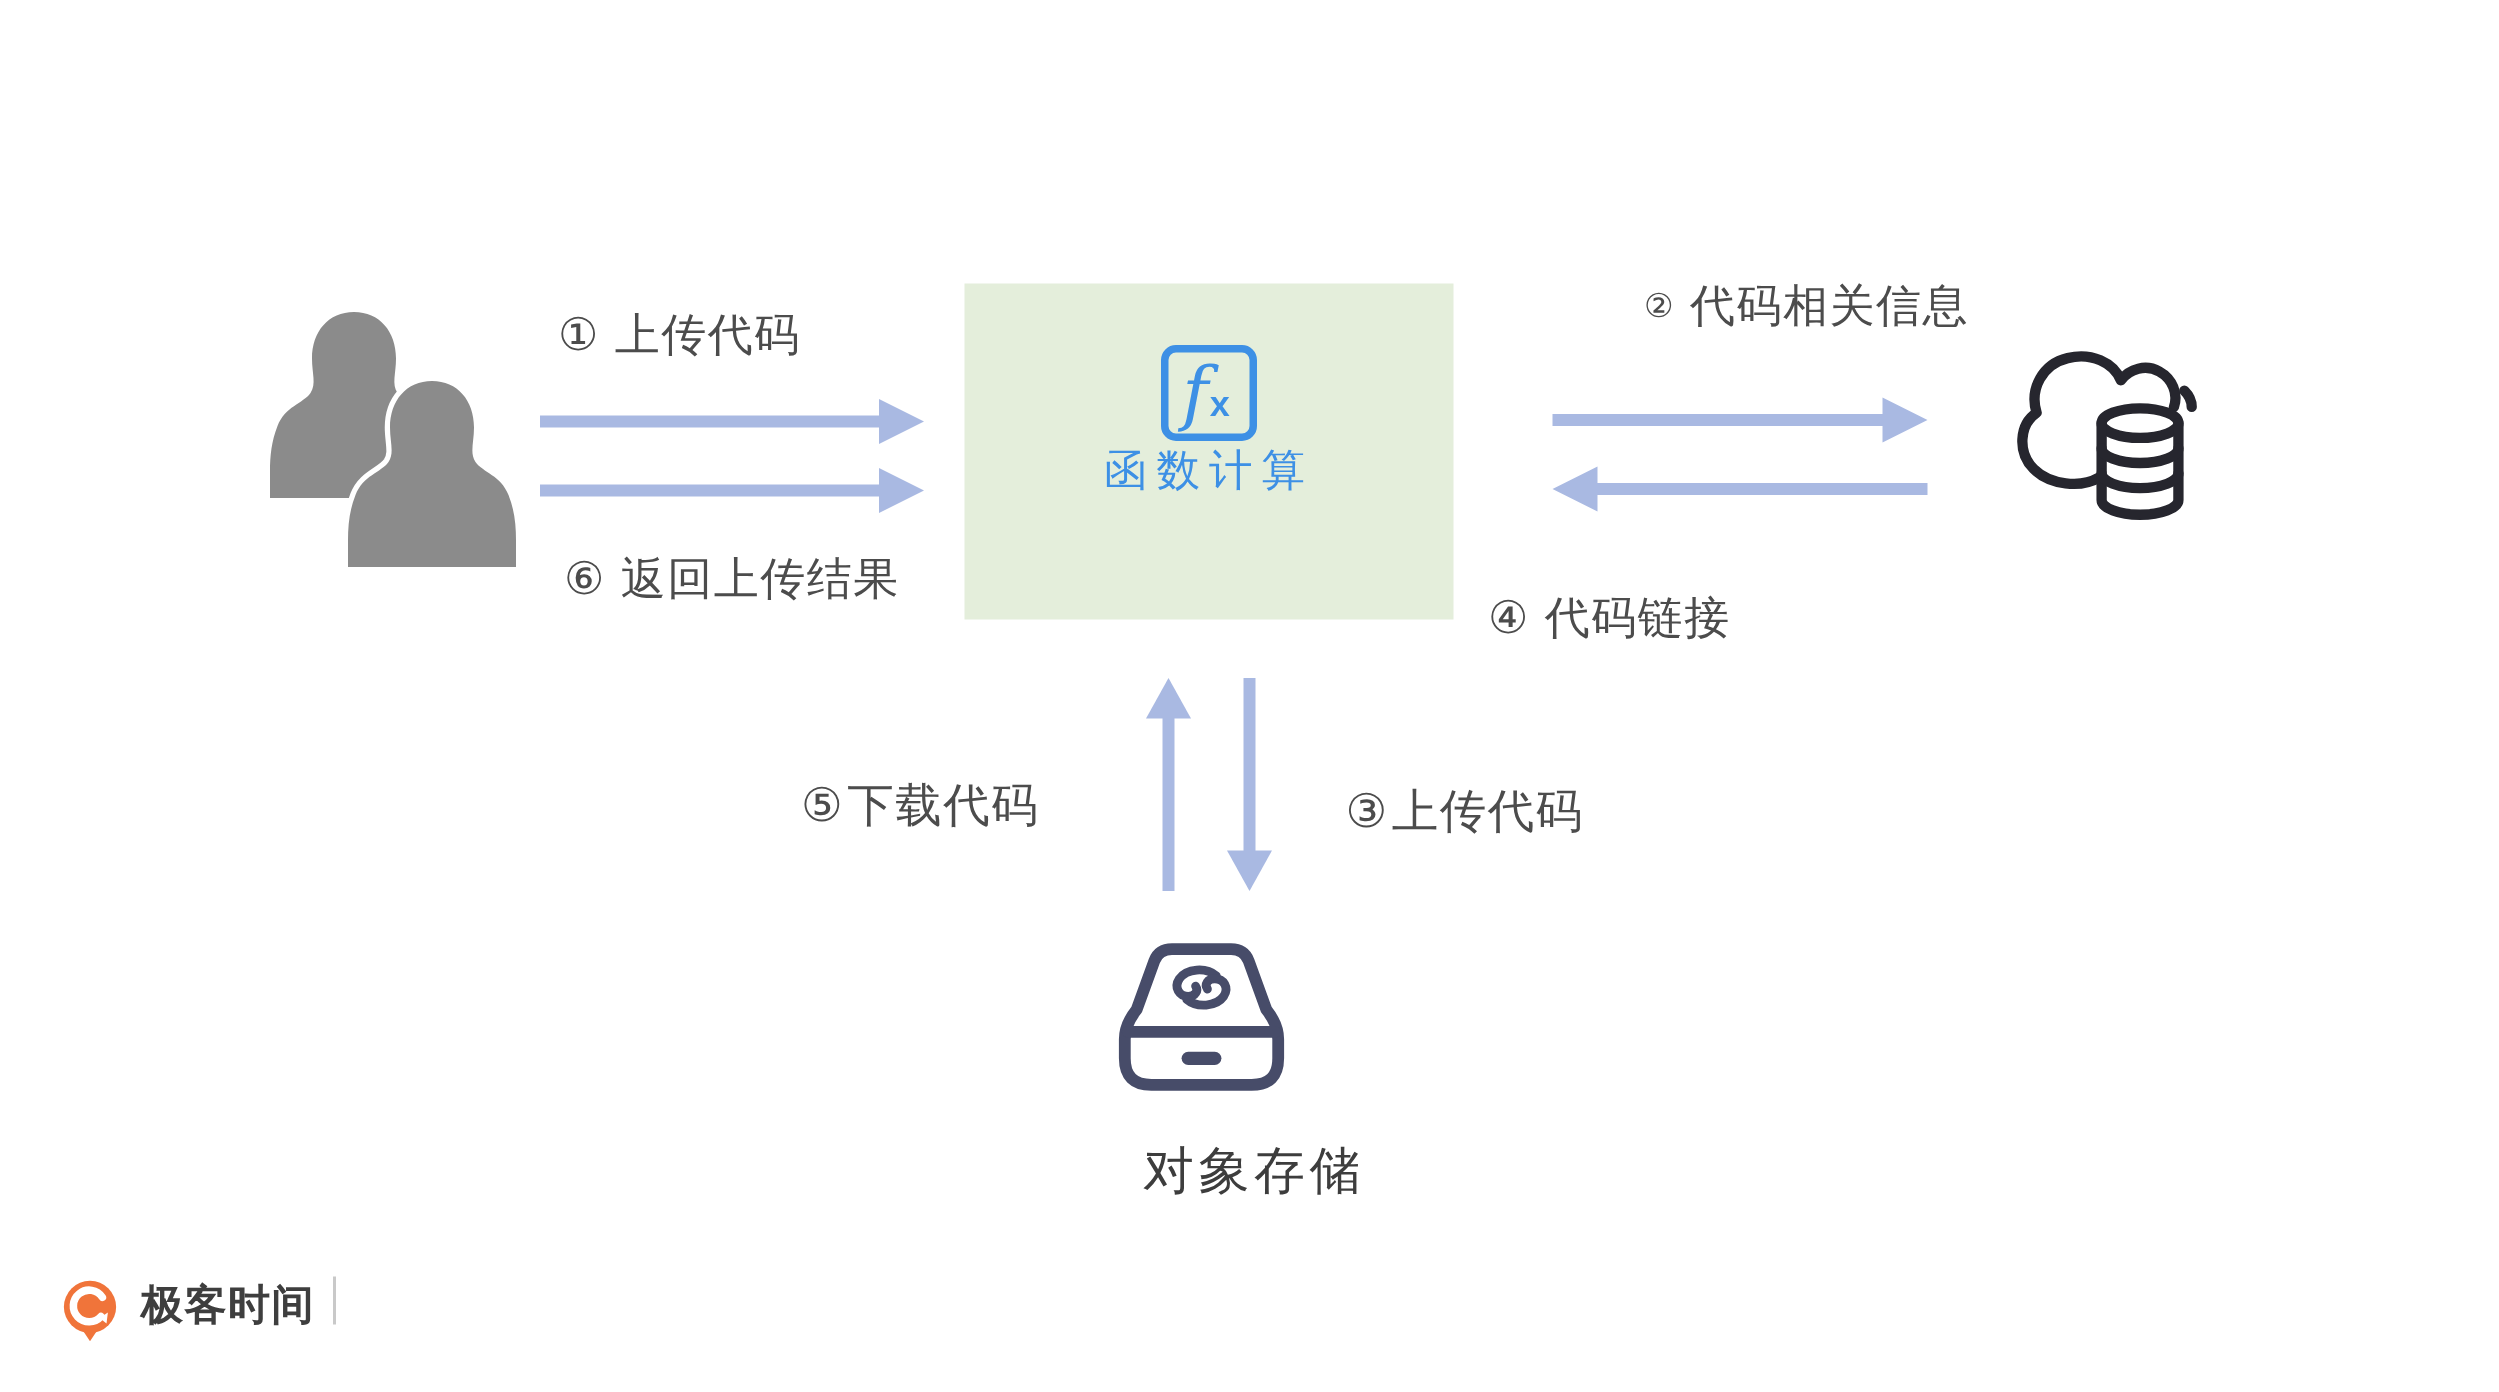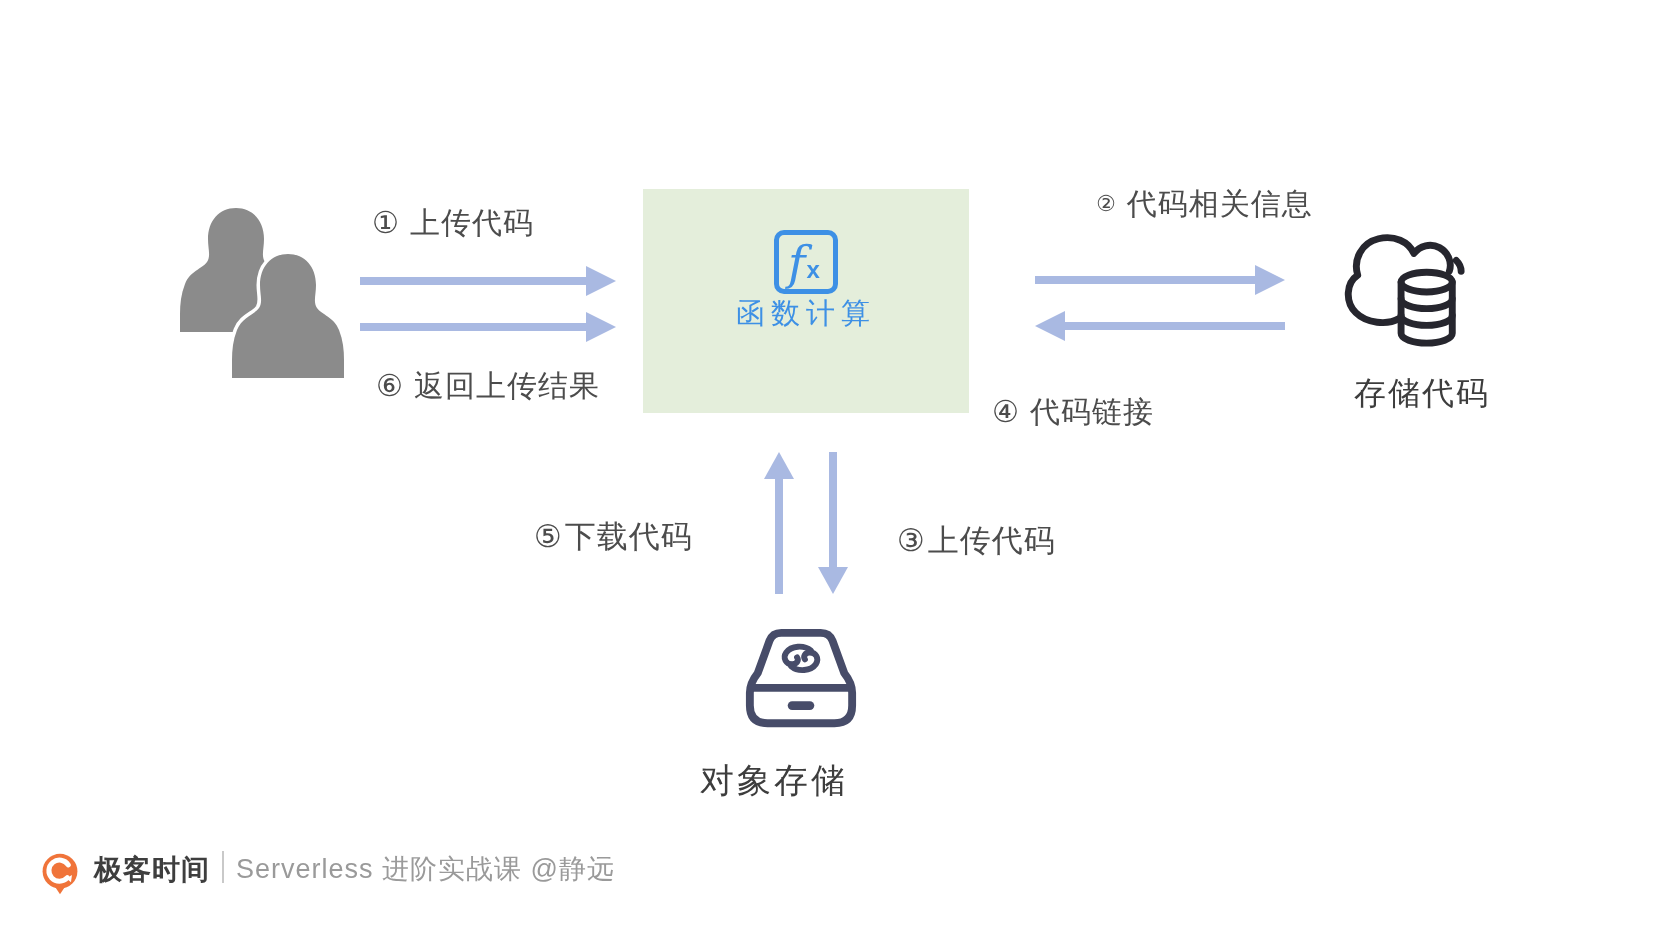--- a/index.html
+++ b/index.html
@@ -144,7 +144,6 @@
     <path class="cloud-stroke" d="M60 82 A26 10 0 0 0 112 82"></path>
     <path class="cloud-stroke" d="M60 99 A26 10 0 0 0 112 99"></path>
   </svg>
-  <div class="node-label storage-label">存储代码</div>
 
   <div class="arrow v up" style="left:764px; top:452px; height:142px;">
       <i class="head"></i>

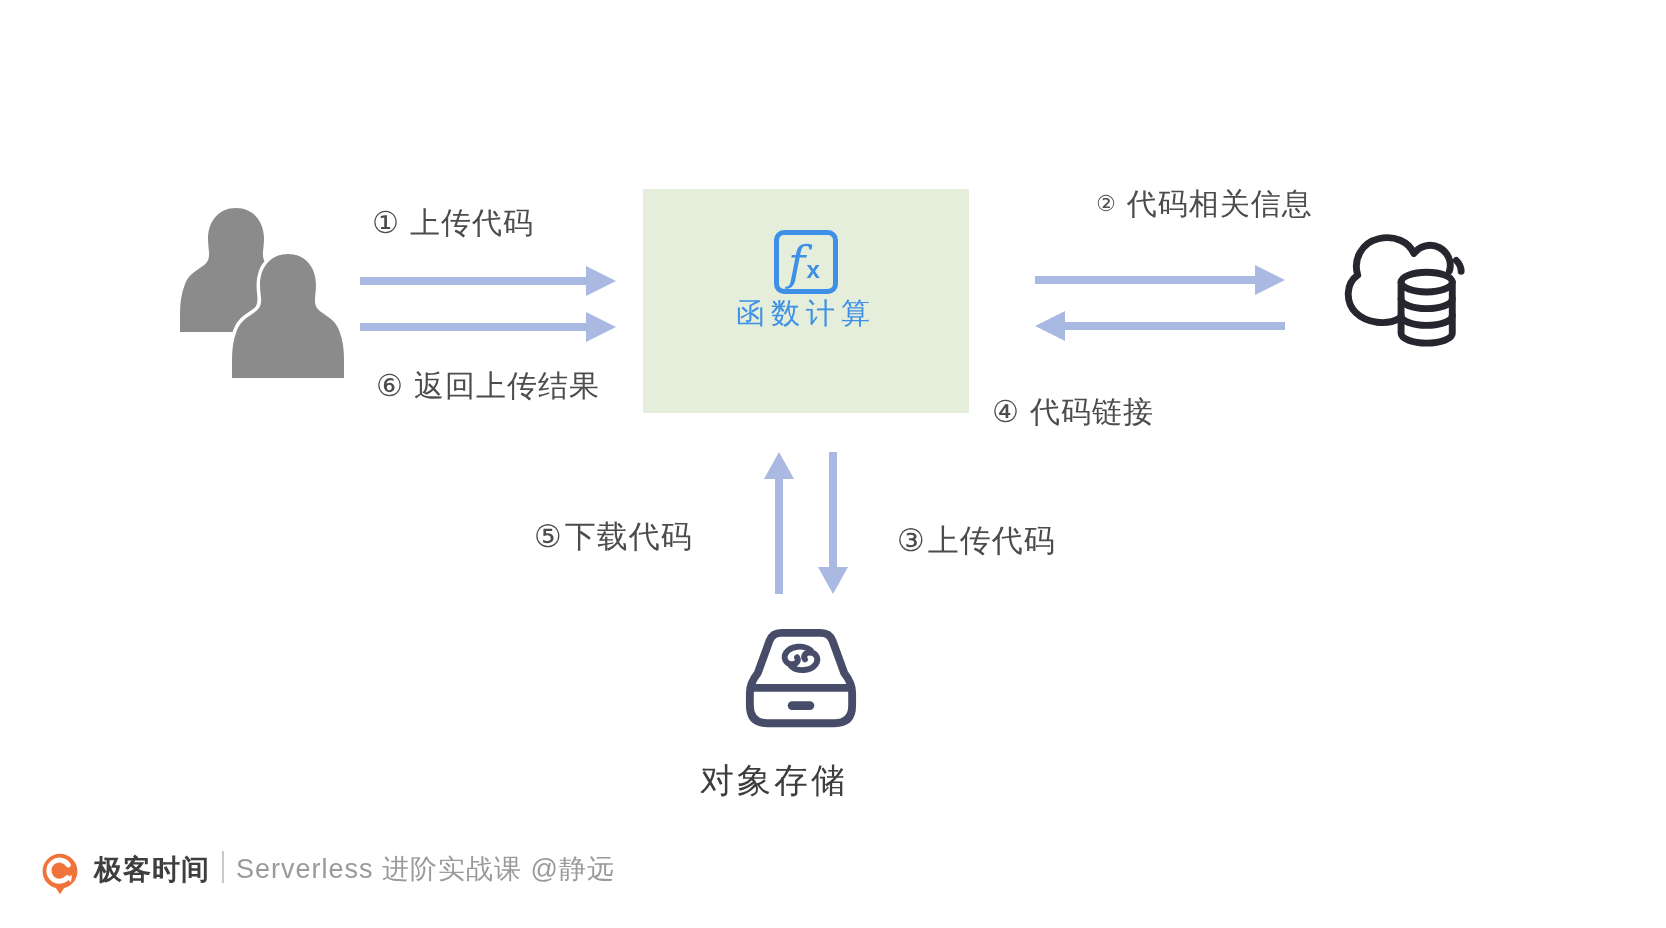--- a/index.html
+++ b/index.html
@@ -74,7 +74,7 @@
   .oss{ left:742px; top:627px; width:118px; height:107px; }
   .oss-stroke{ fill:none; stroke:var(--device-ink); stroke-width:8px;
     stroke-linecap:round; stroke-linejoin:round; }
-  .oss-label{ left:700px; top:758px; width:210px; text-align:left;
+  .oss-label{ left:700px; top:758px; width:210px; text-align:right;
     font-size:34px; letter-spacing:3px; }
 
   

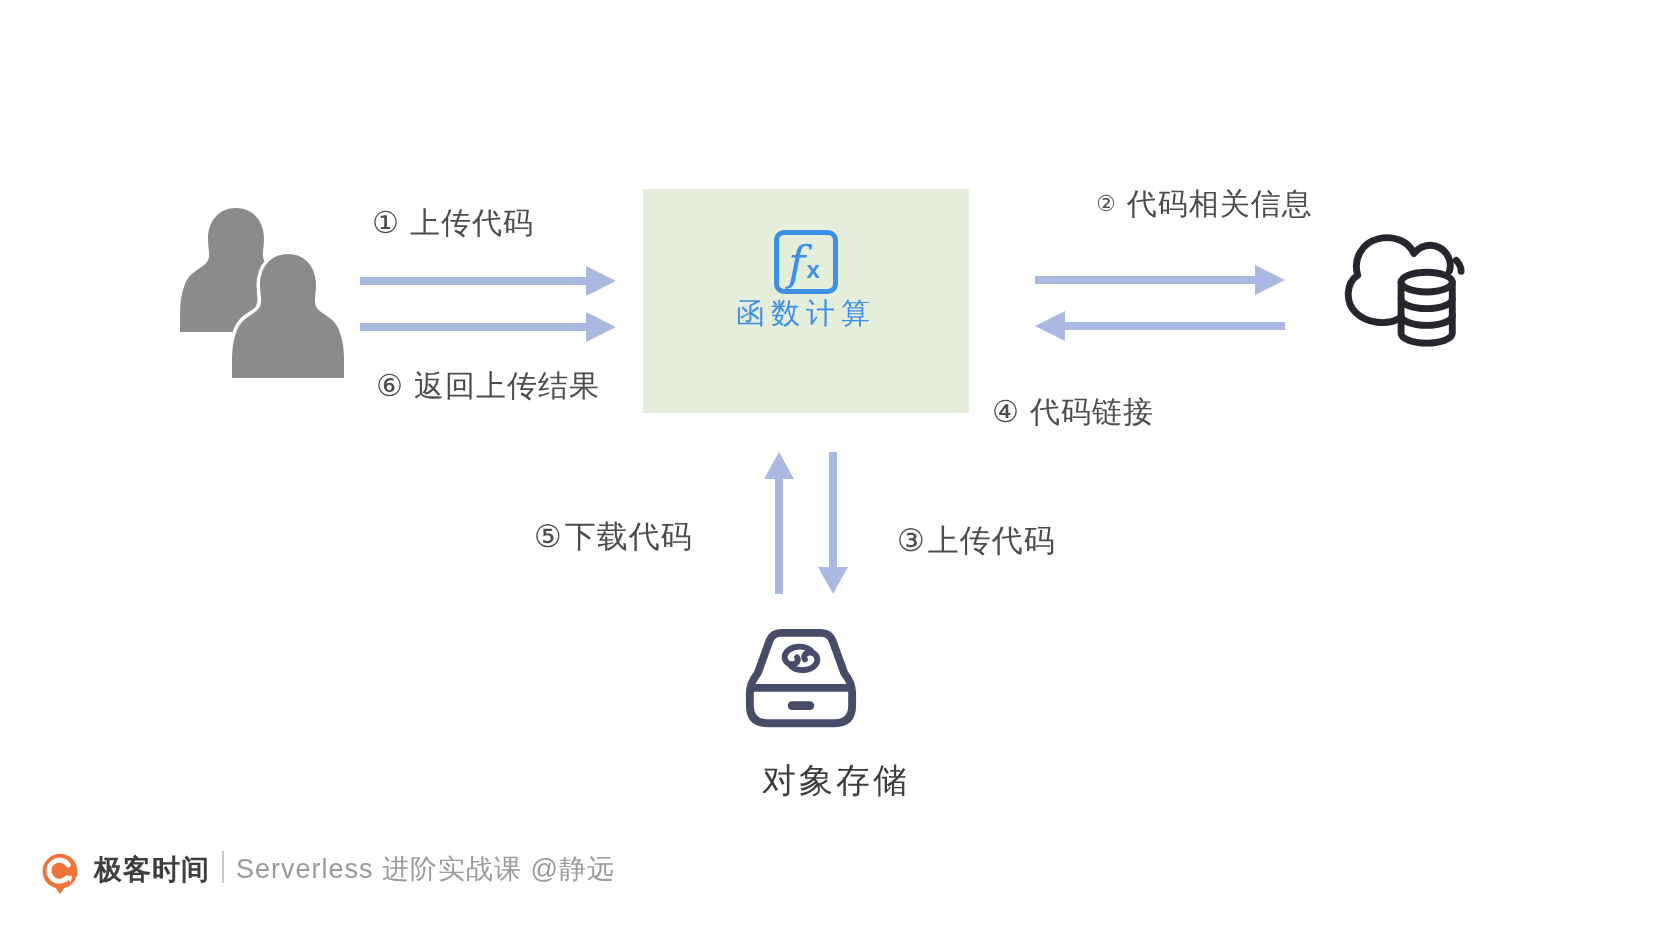--- a/index.html
+++ b/index.html
@@ -178,7 +178,6 @@
     </svg>
     <span class="brand">极客时间</span>
     <span class="divider"></span>
-    <span class="course">Serverless 进阶实战课 @静远</span>
   </div>
 
 </div>

